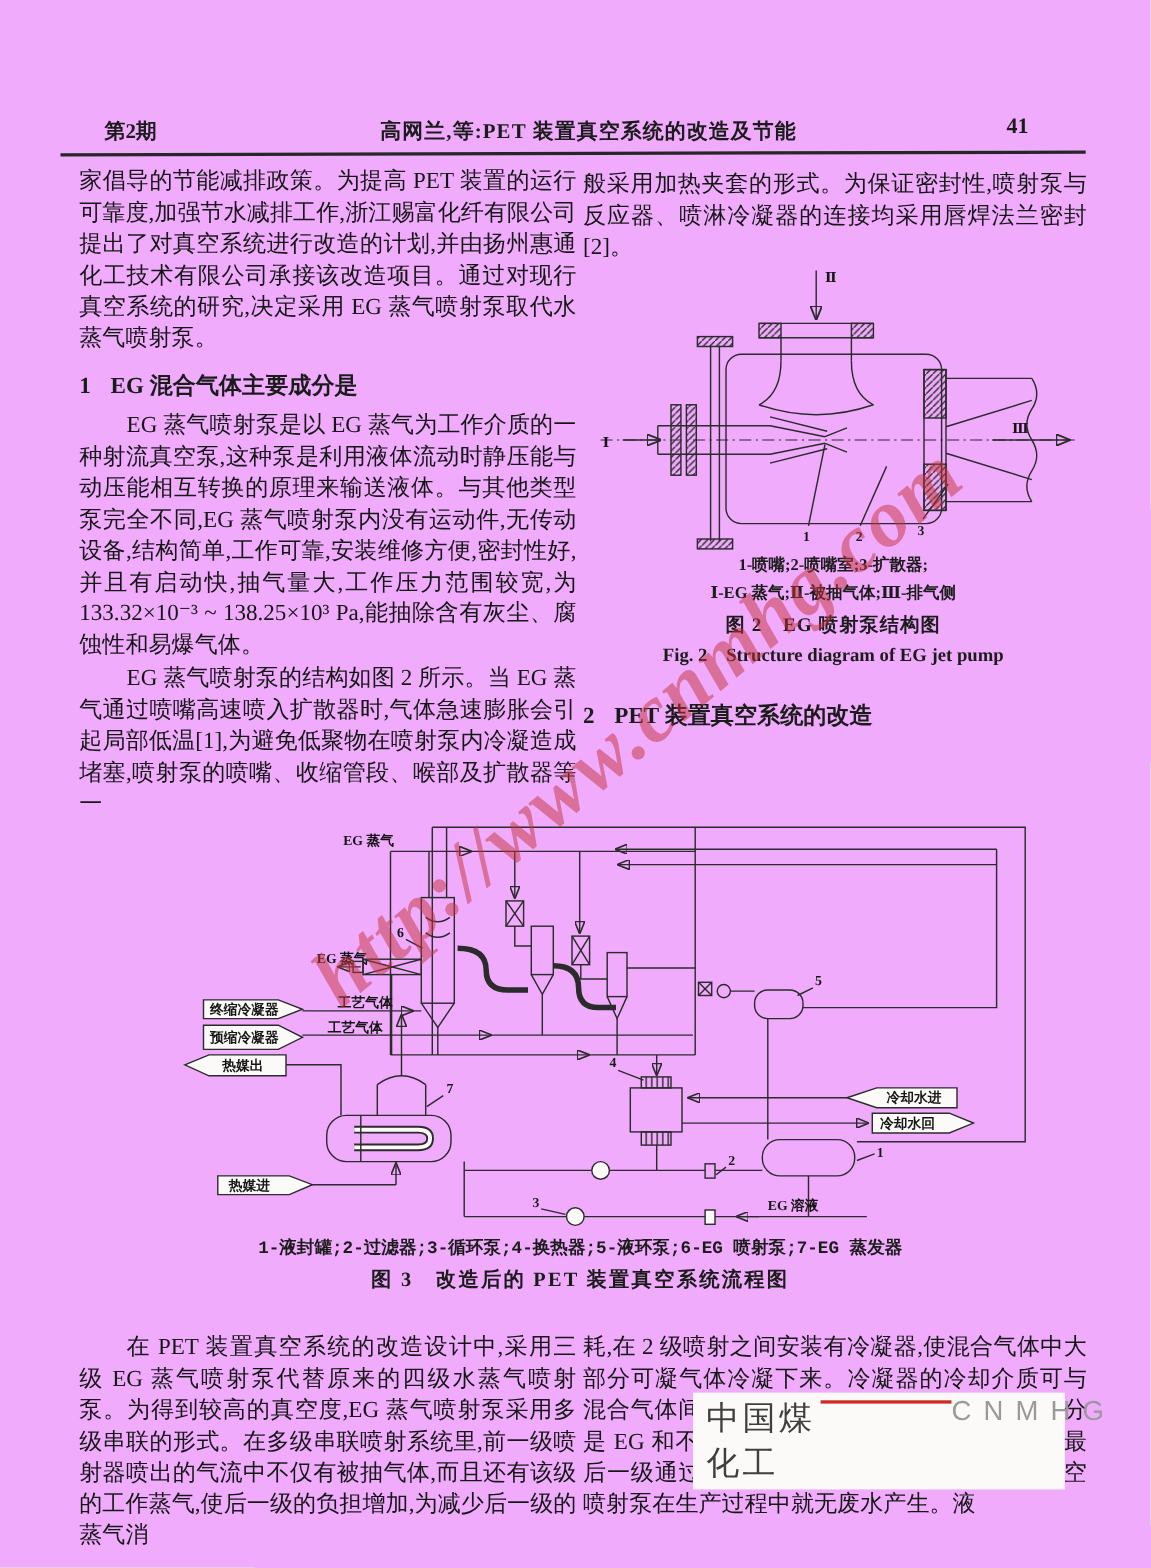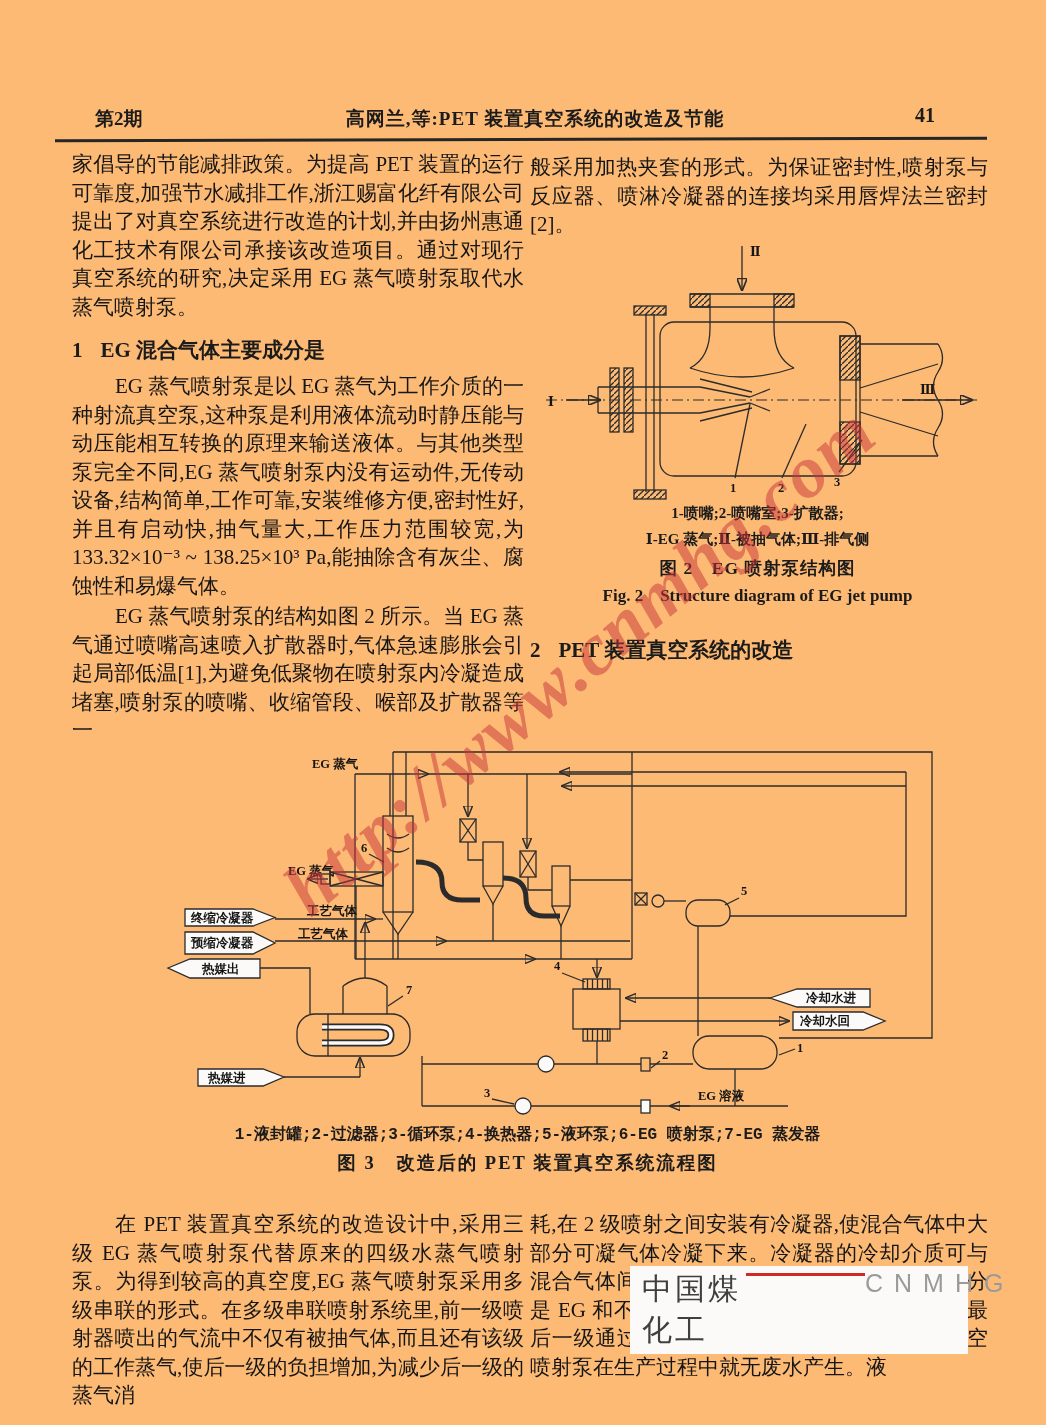--- a/index.html
+++ b/index.html
@@ -3,7 +3,7 @@
 <meta charset="utf-8">
 <style>
   html,body{margin:0;padding:0;background:#e8e6e2;}
-  .page{position:relative;width:1046px;height:1425px;margin:0 auto;background:#fdba74;
+  .page{position:relative;width:1046px;height:1425px;margin:0 auto;background:#f0abfc;
         font-family:"Liberation Serif","DejaVu Serif",serif;color:#1b1b1b;overflow:hidden;}
   .abs{position:absolute;}
   

